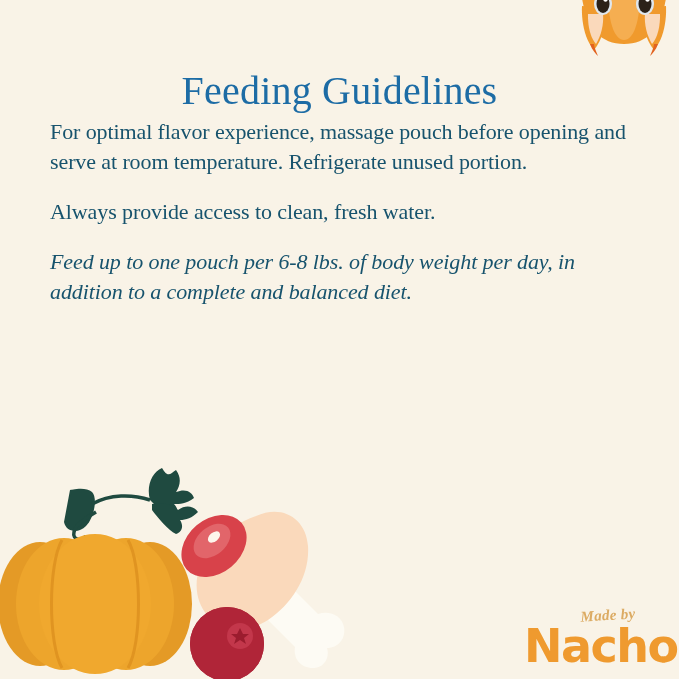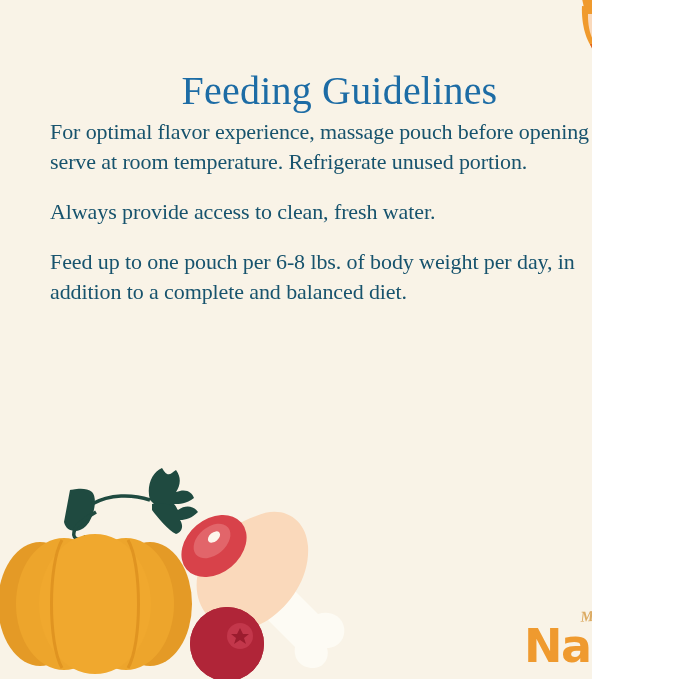--- a/index.html
+++ b/index.html
@@ -14,7 +14,7 @@
 
   #page {
     position: relative;
-    width: 592px;
+    width: 679px;
     height: 679px;
     overflow: hidden;
     background: #f9f3e7;

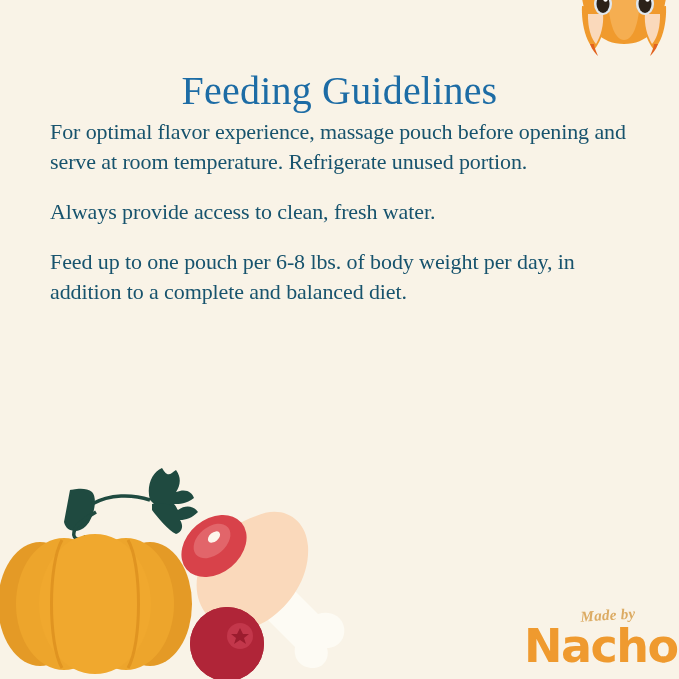--- a/index.html
+++ b/index.html
@@ -59,7 +59,7 @@
     margin: 0 0 20px 0;
     letter-spacing: -0.1px;
   }
-  .body-para:last-child { margin-bottom: 0; }
+  .body-para:last-child { margin-bottom: 0; font-style: italic; }
   .para-2 { margin-top: 4px; }
 
   

